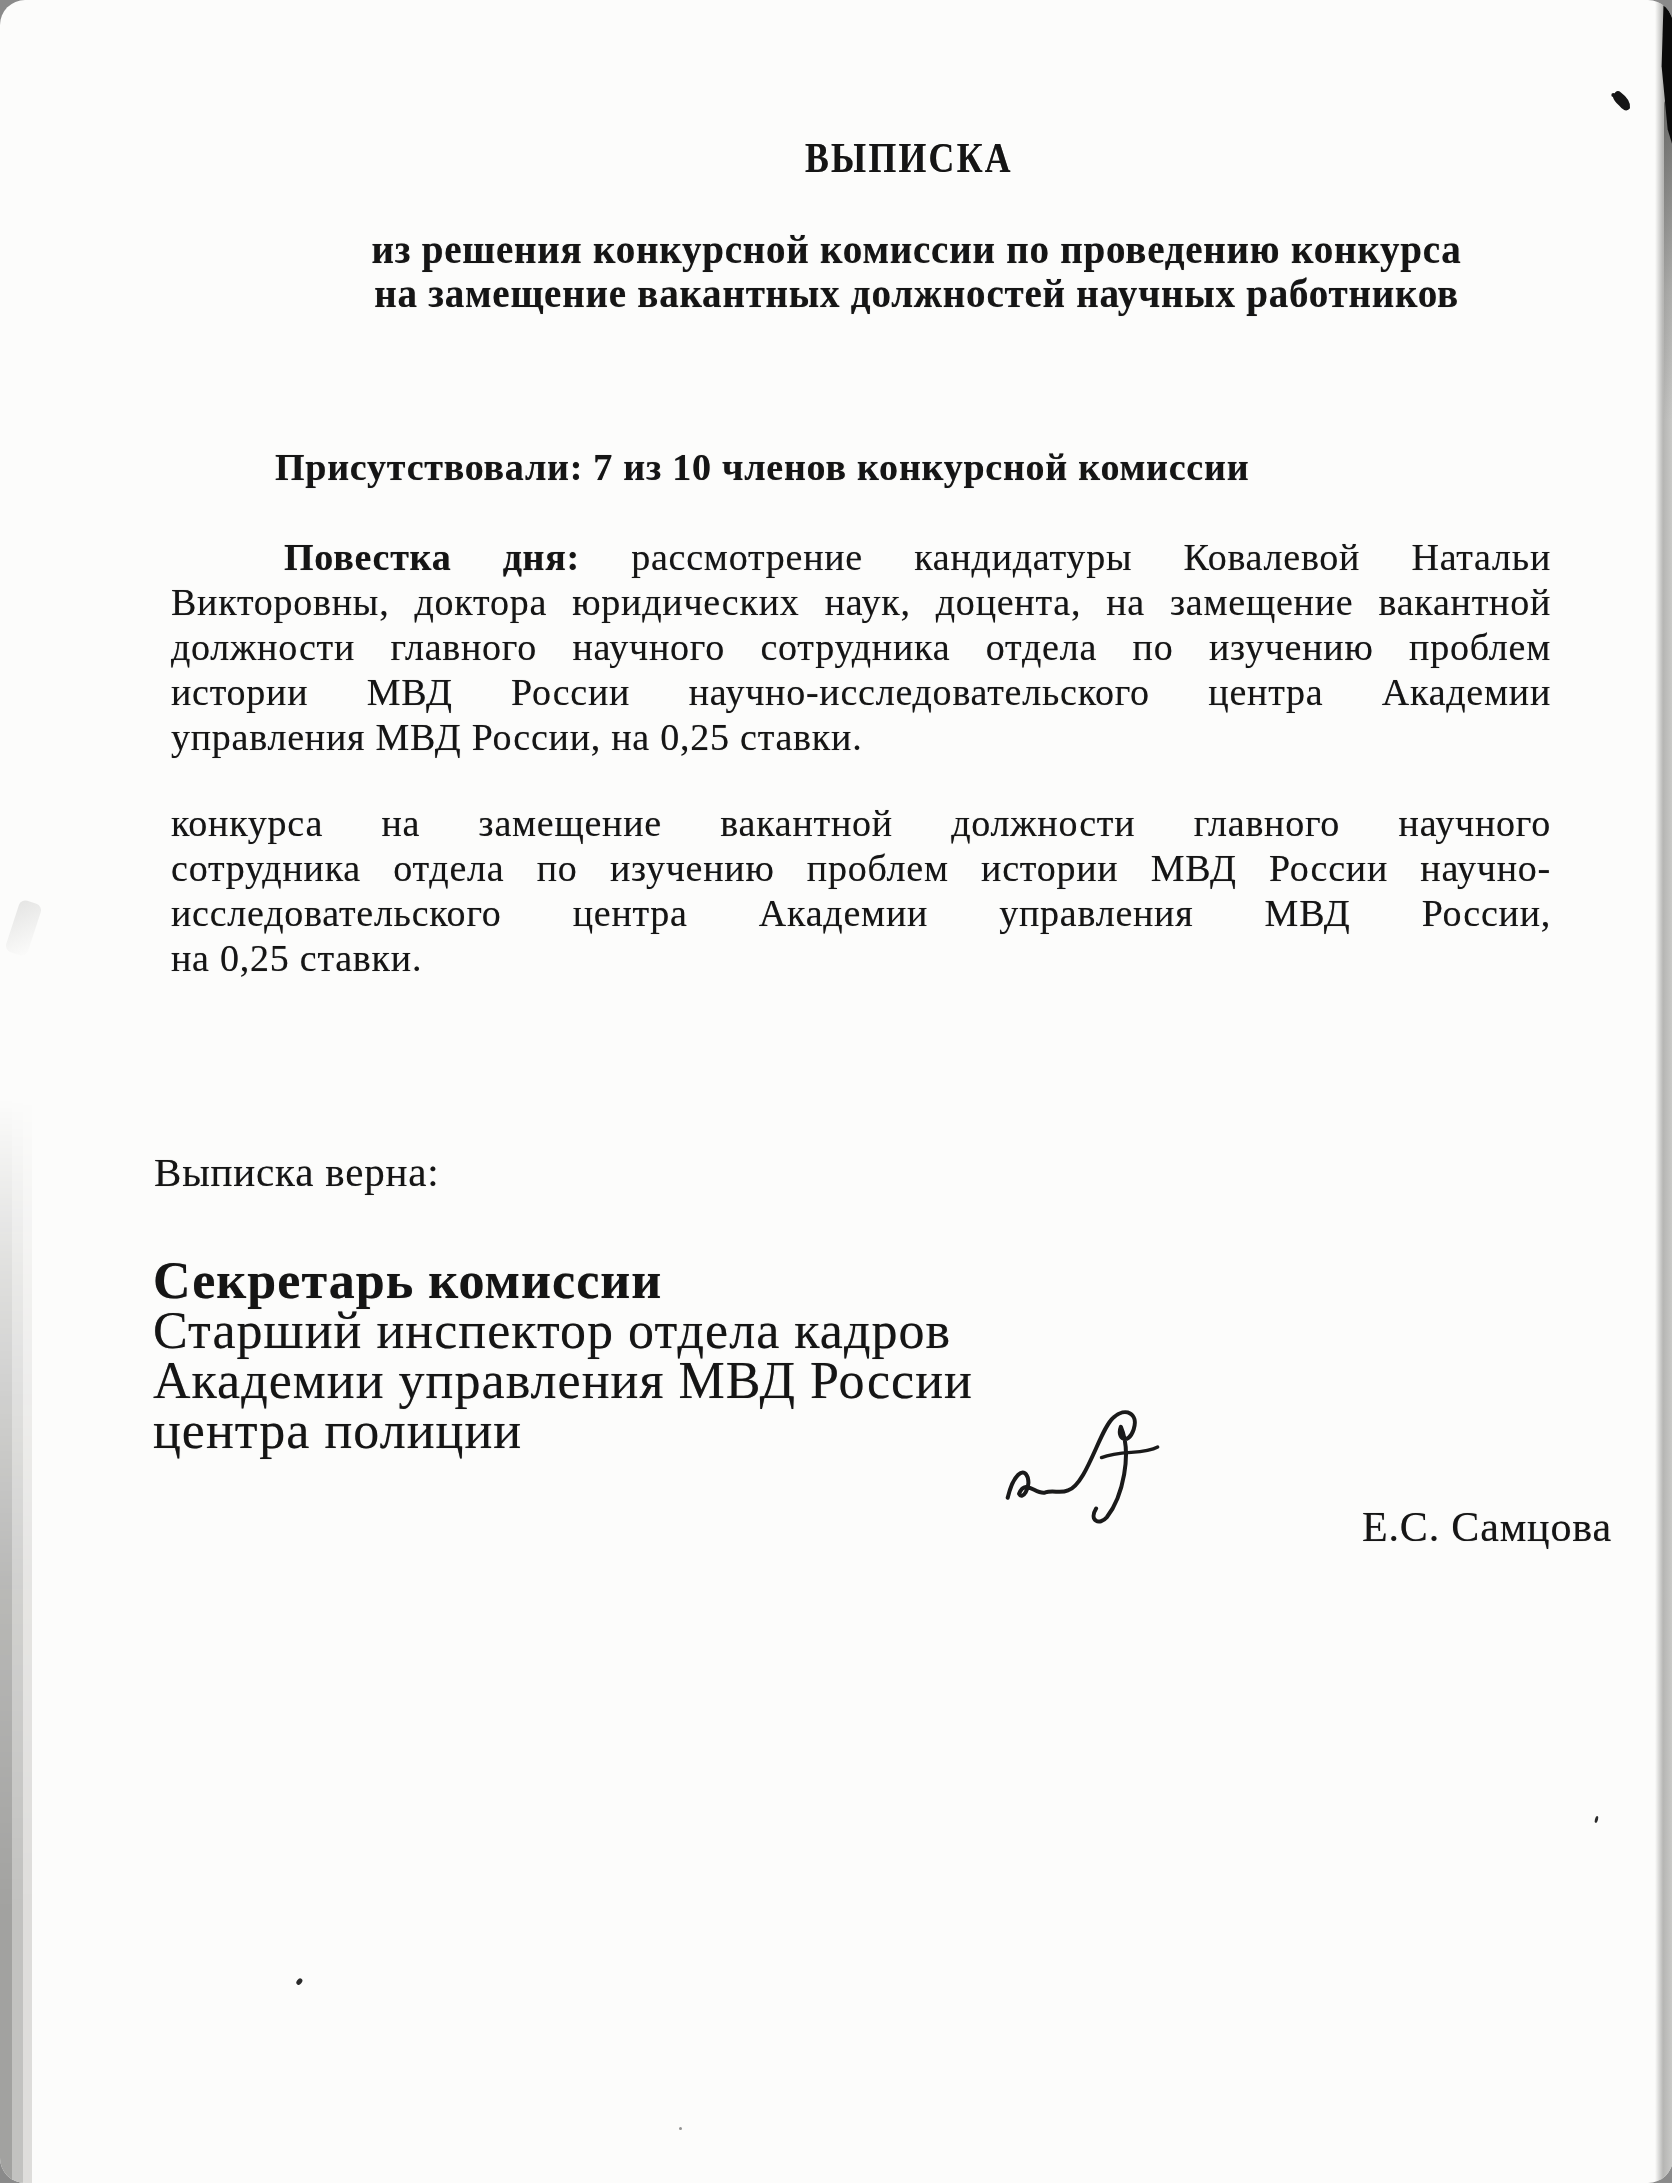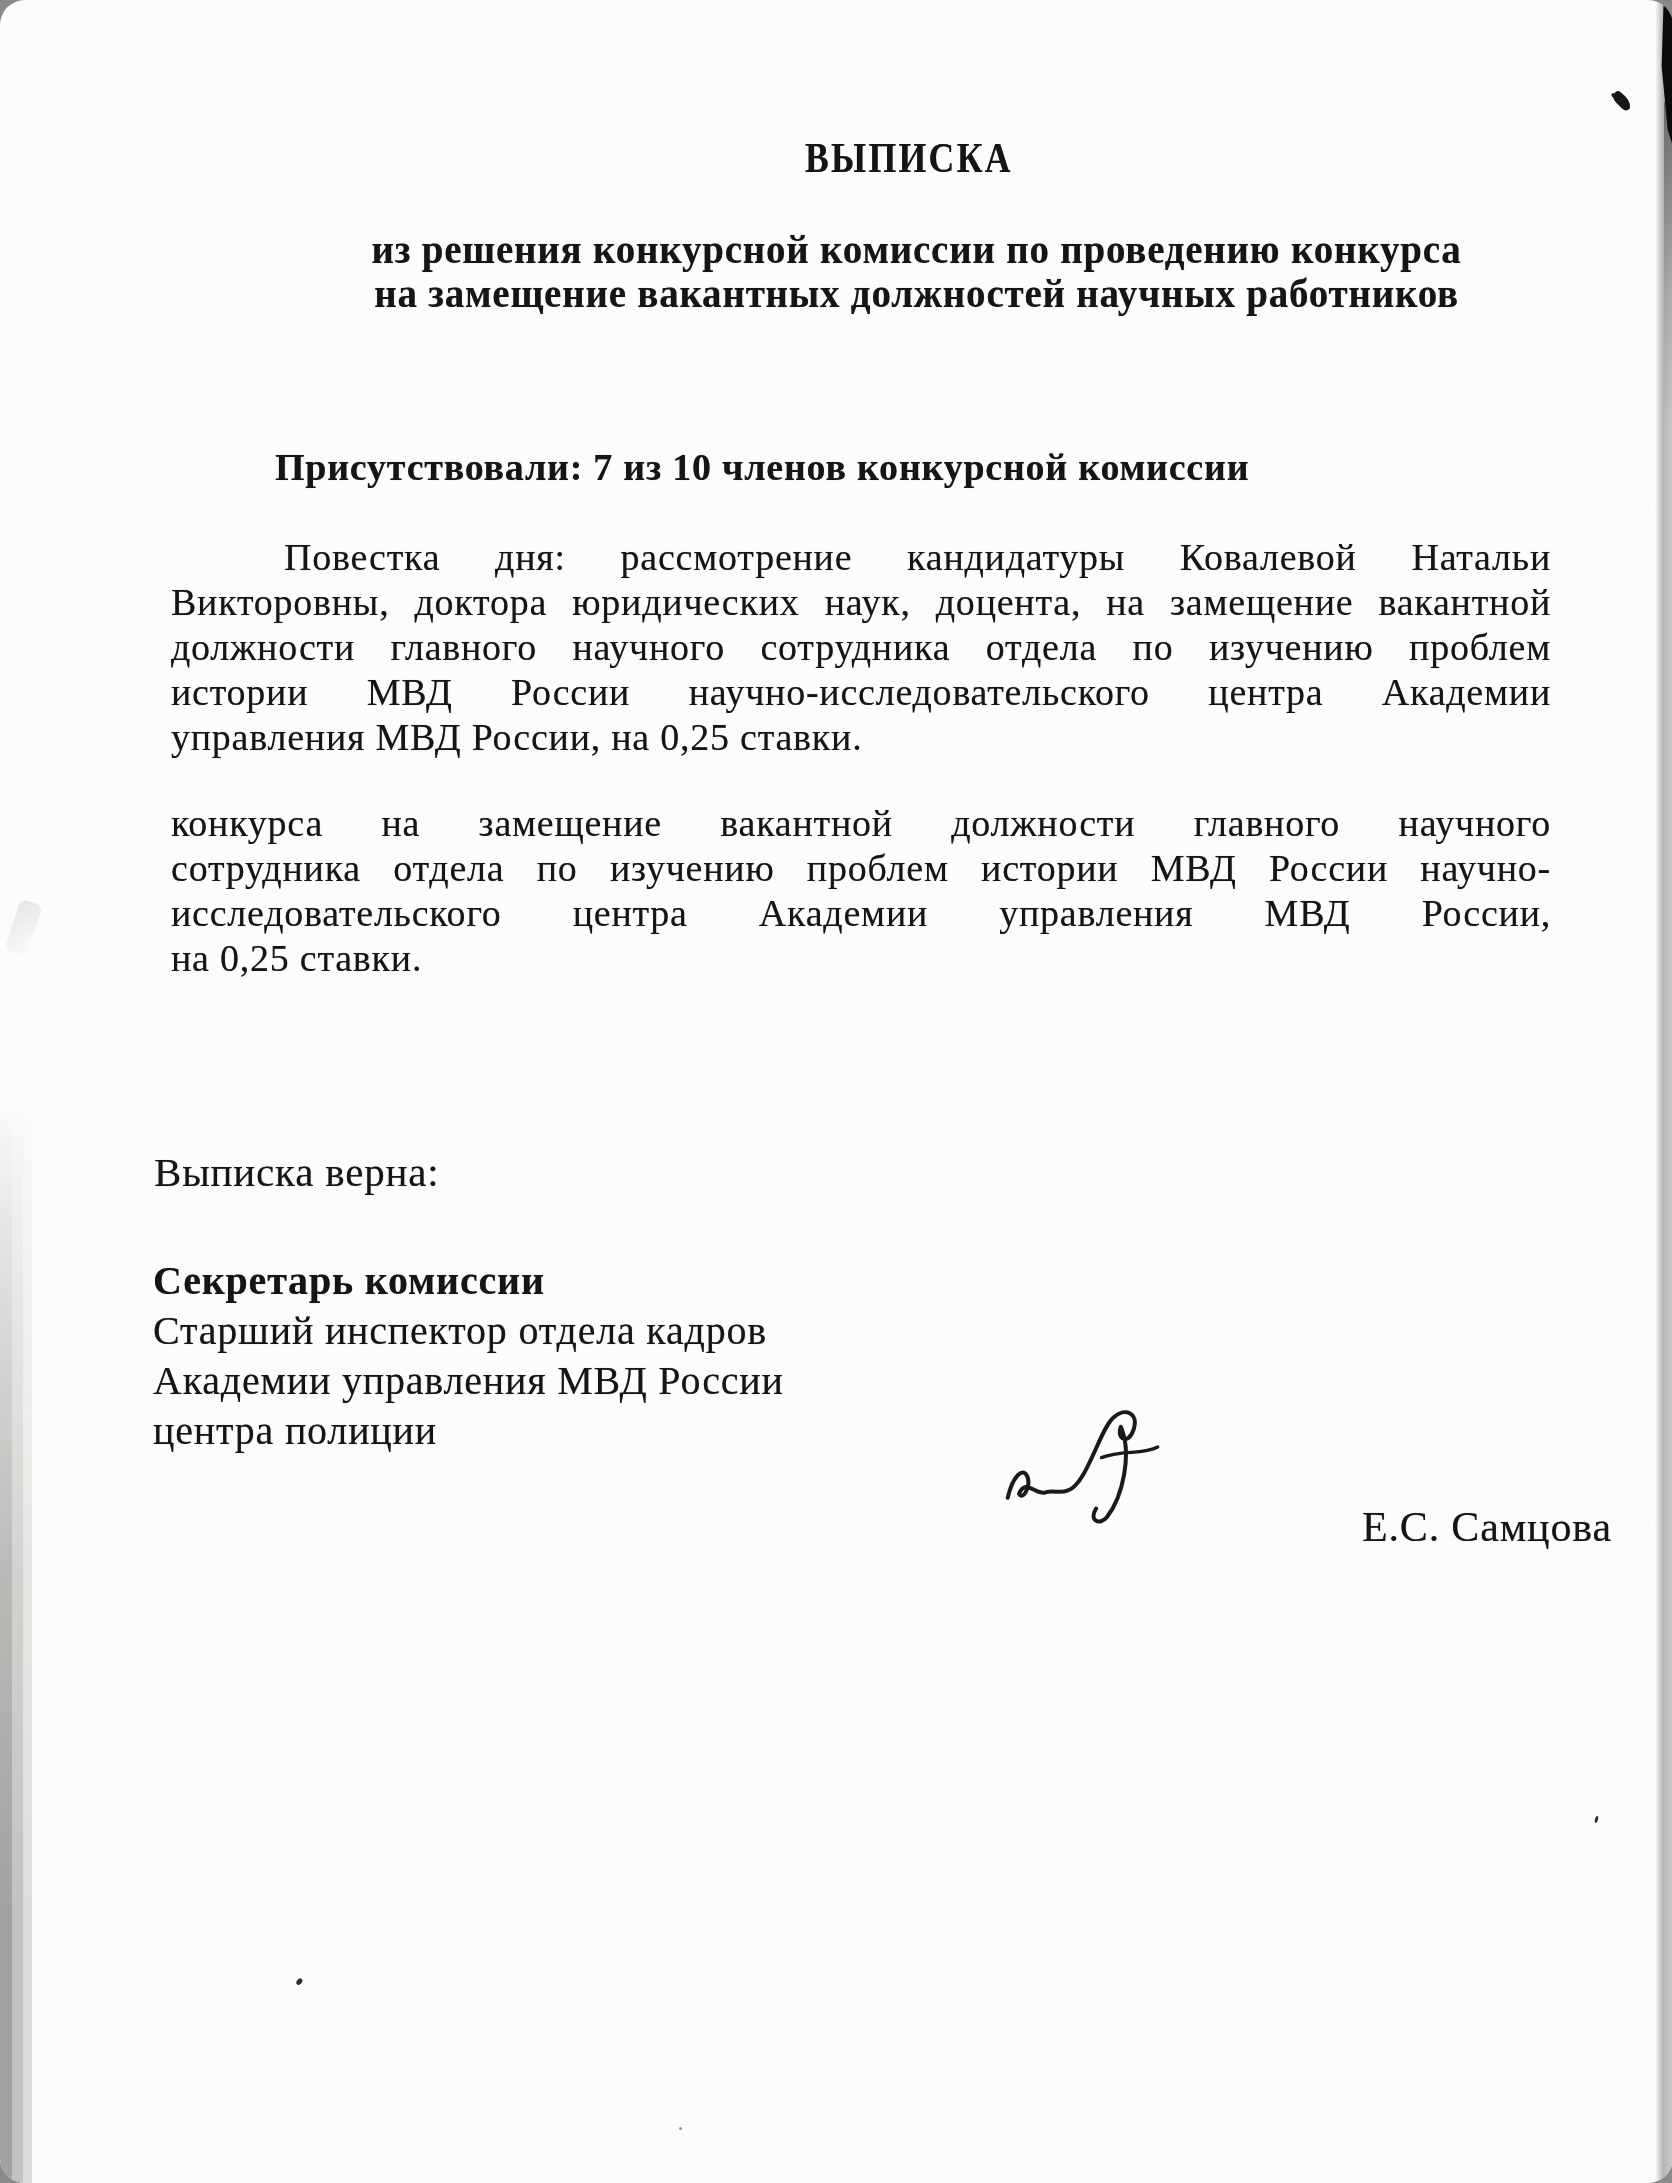--- a/index.html
+++ b/index.html
@@ -44,7 +44,7 @@
   .jl{ text-align:justify; text-align-last:justify; }
   .jl.first{ text-indent:113px; }
   .jl.last{ text-align:center; text-align-last:left; }
-  .b{ font-weight:normal; }
+  .b{ font-weight:bold; }
 
   
   .cert{

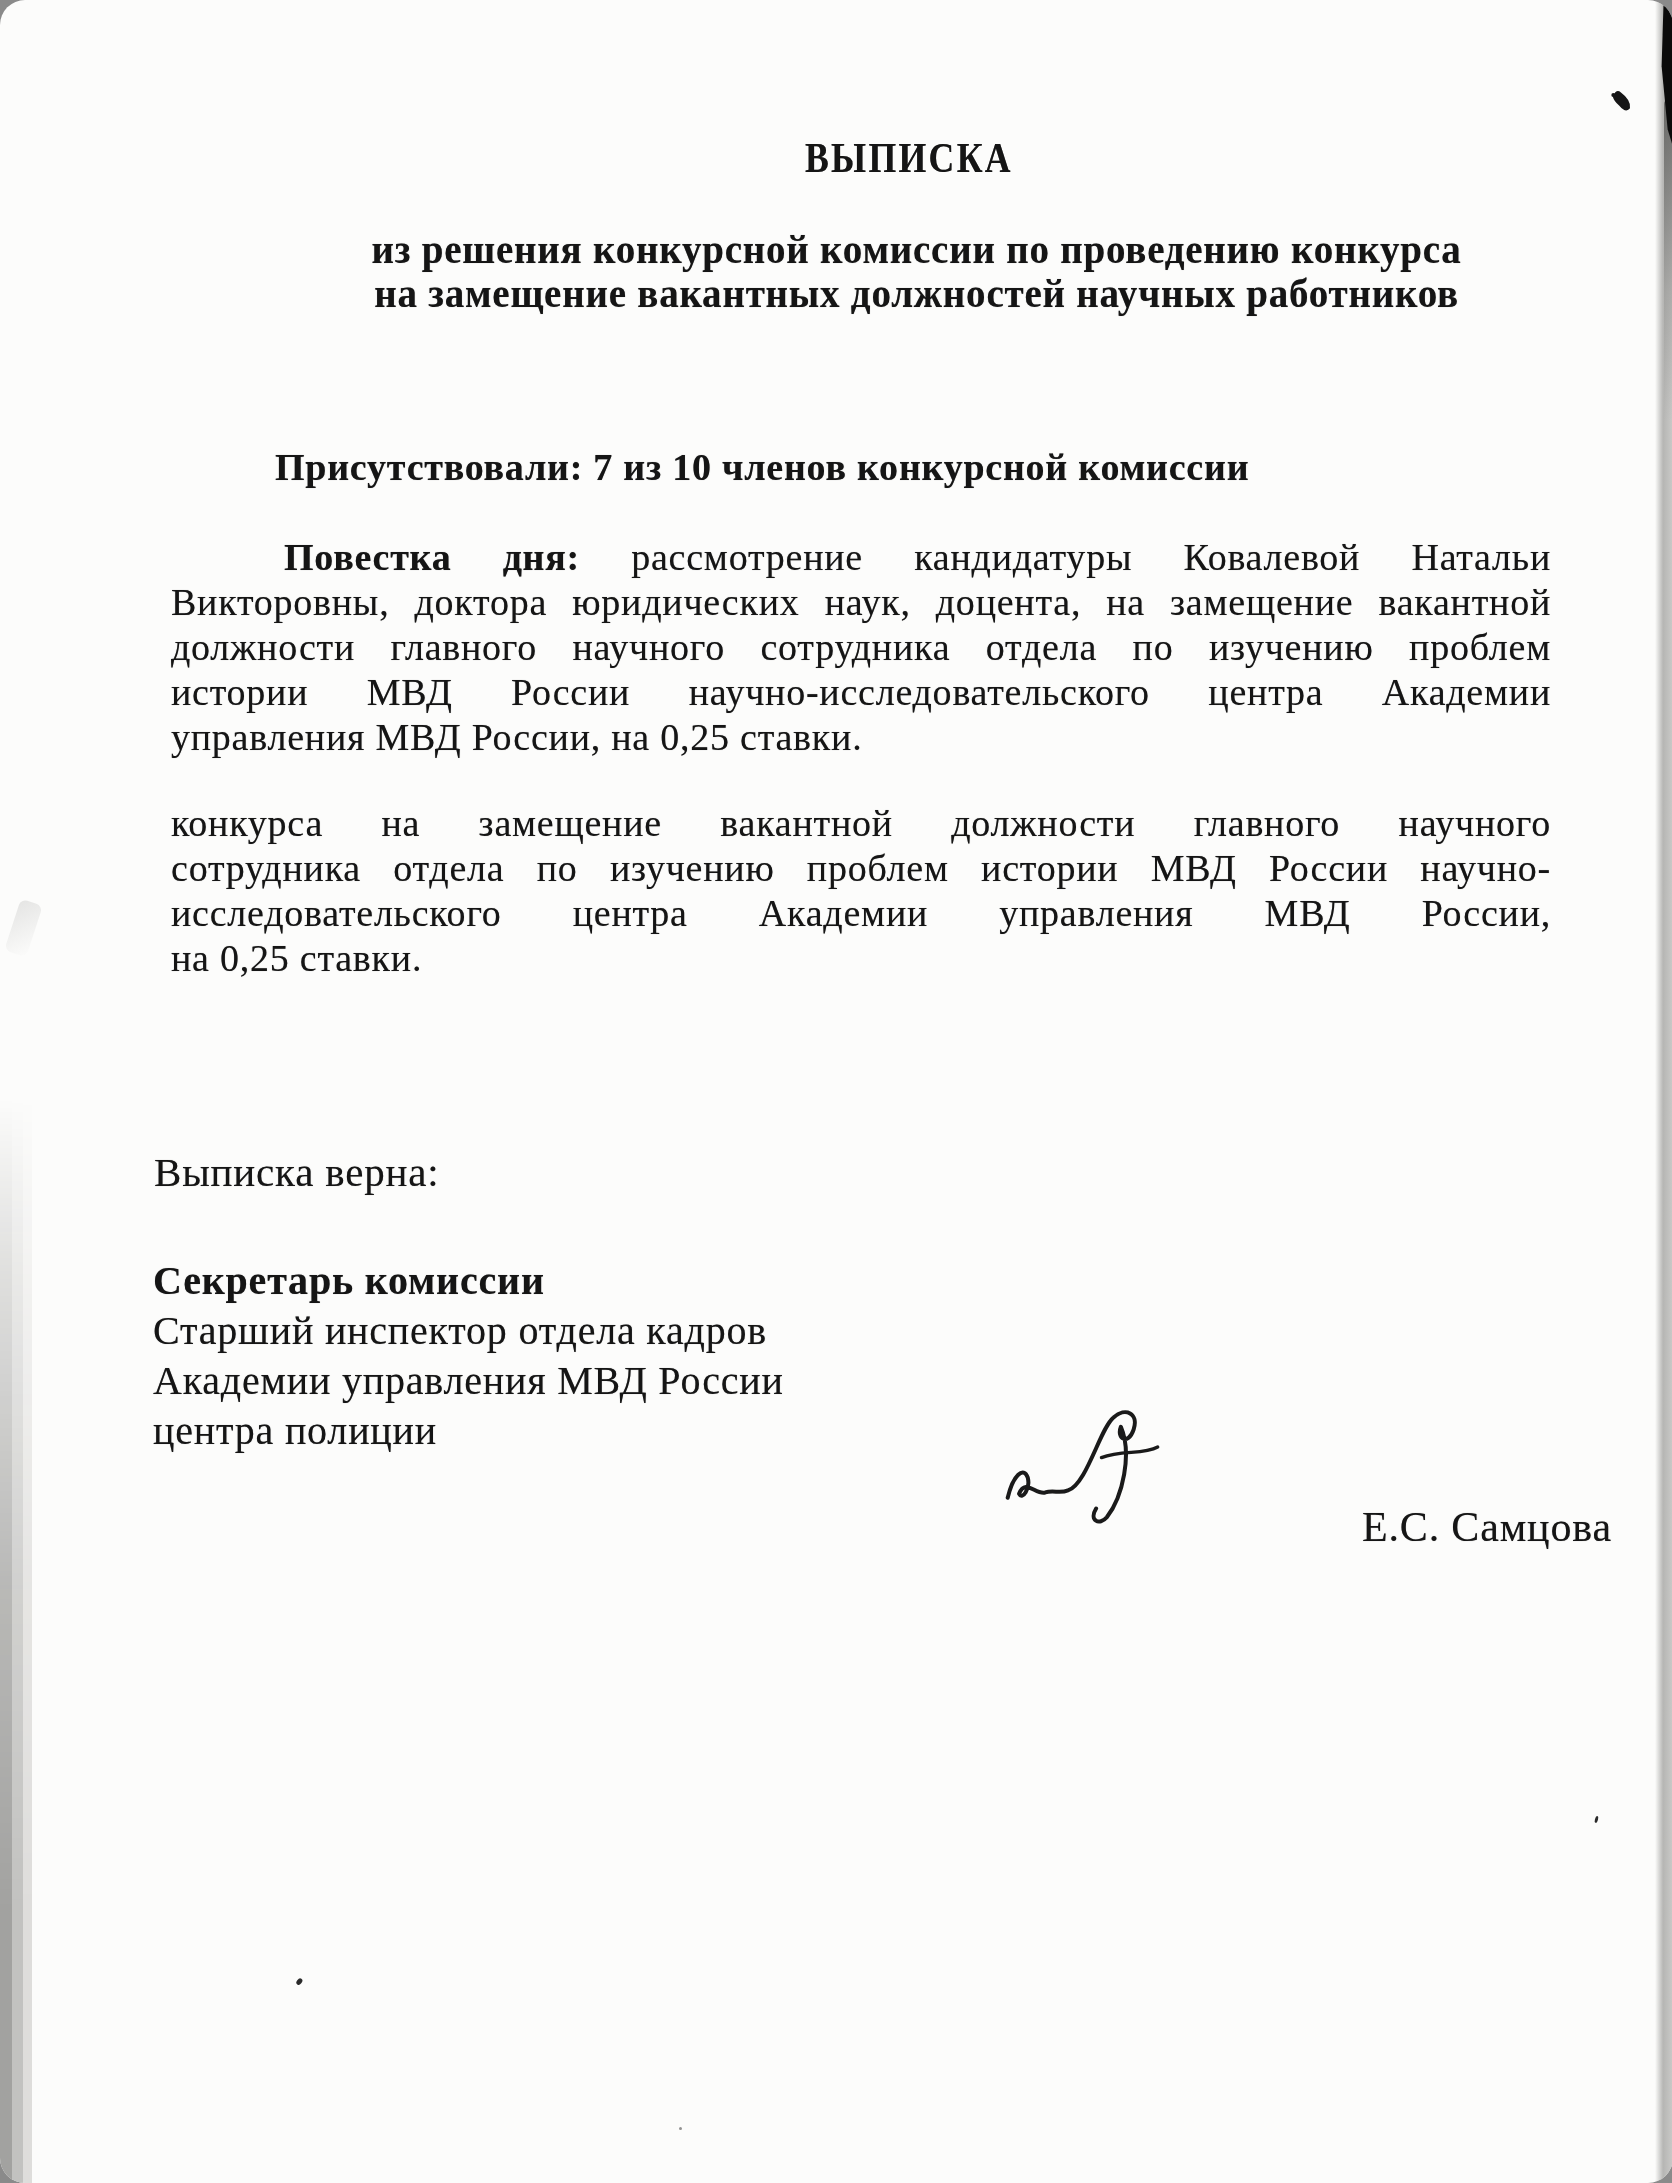--- a/index.html
+++ b/index.html
@@ -53,7 +53,7 @@
   }
   .secretary{
     position:absolute; left:153px; top:1256px;
-    font-size:40px; line-height:50px; white-space:nowrap;
+    font-size:52px; line-height:50px; white-space:nowrap;
   }
   .secretary .line1{ font-weight:bold; }
   .sig{

